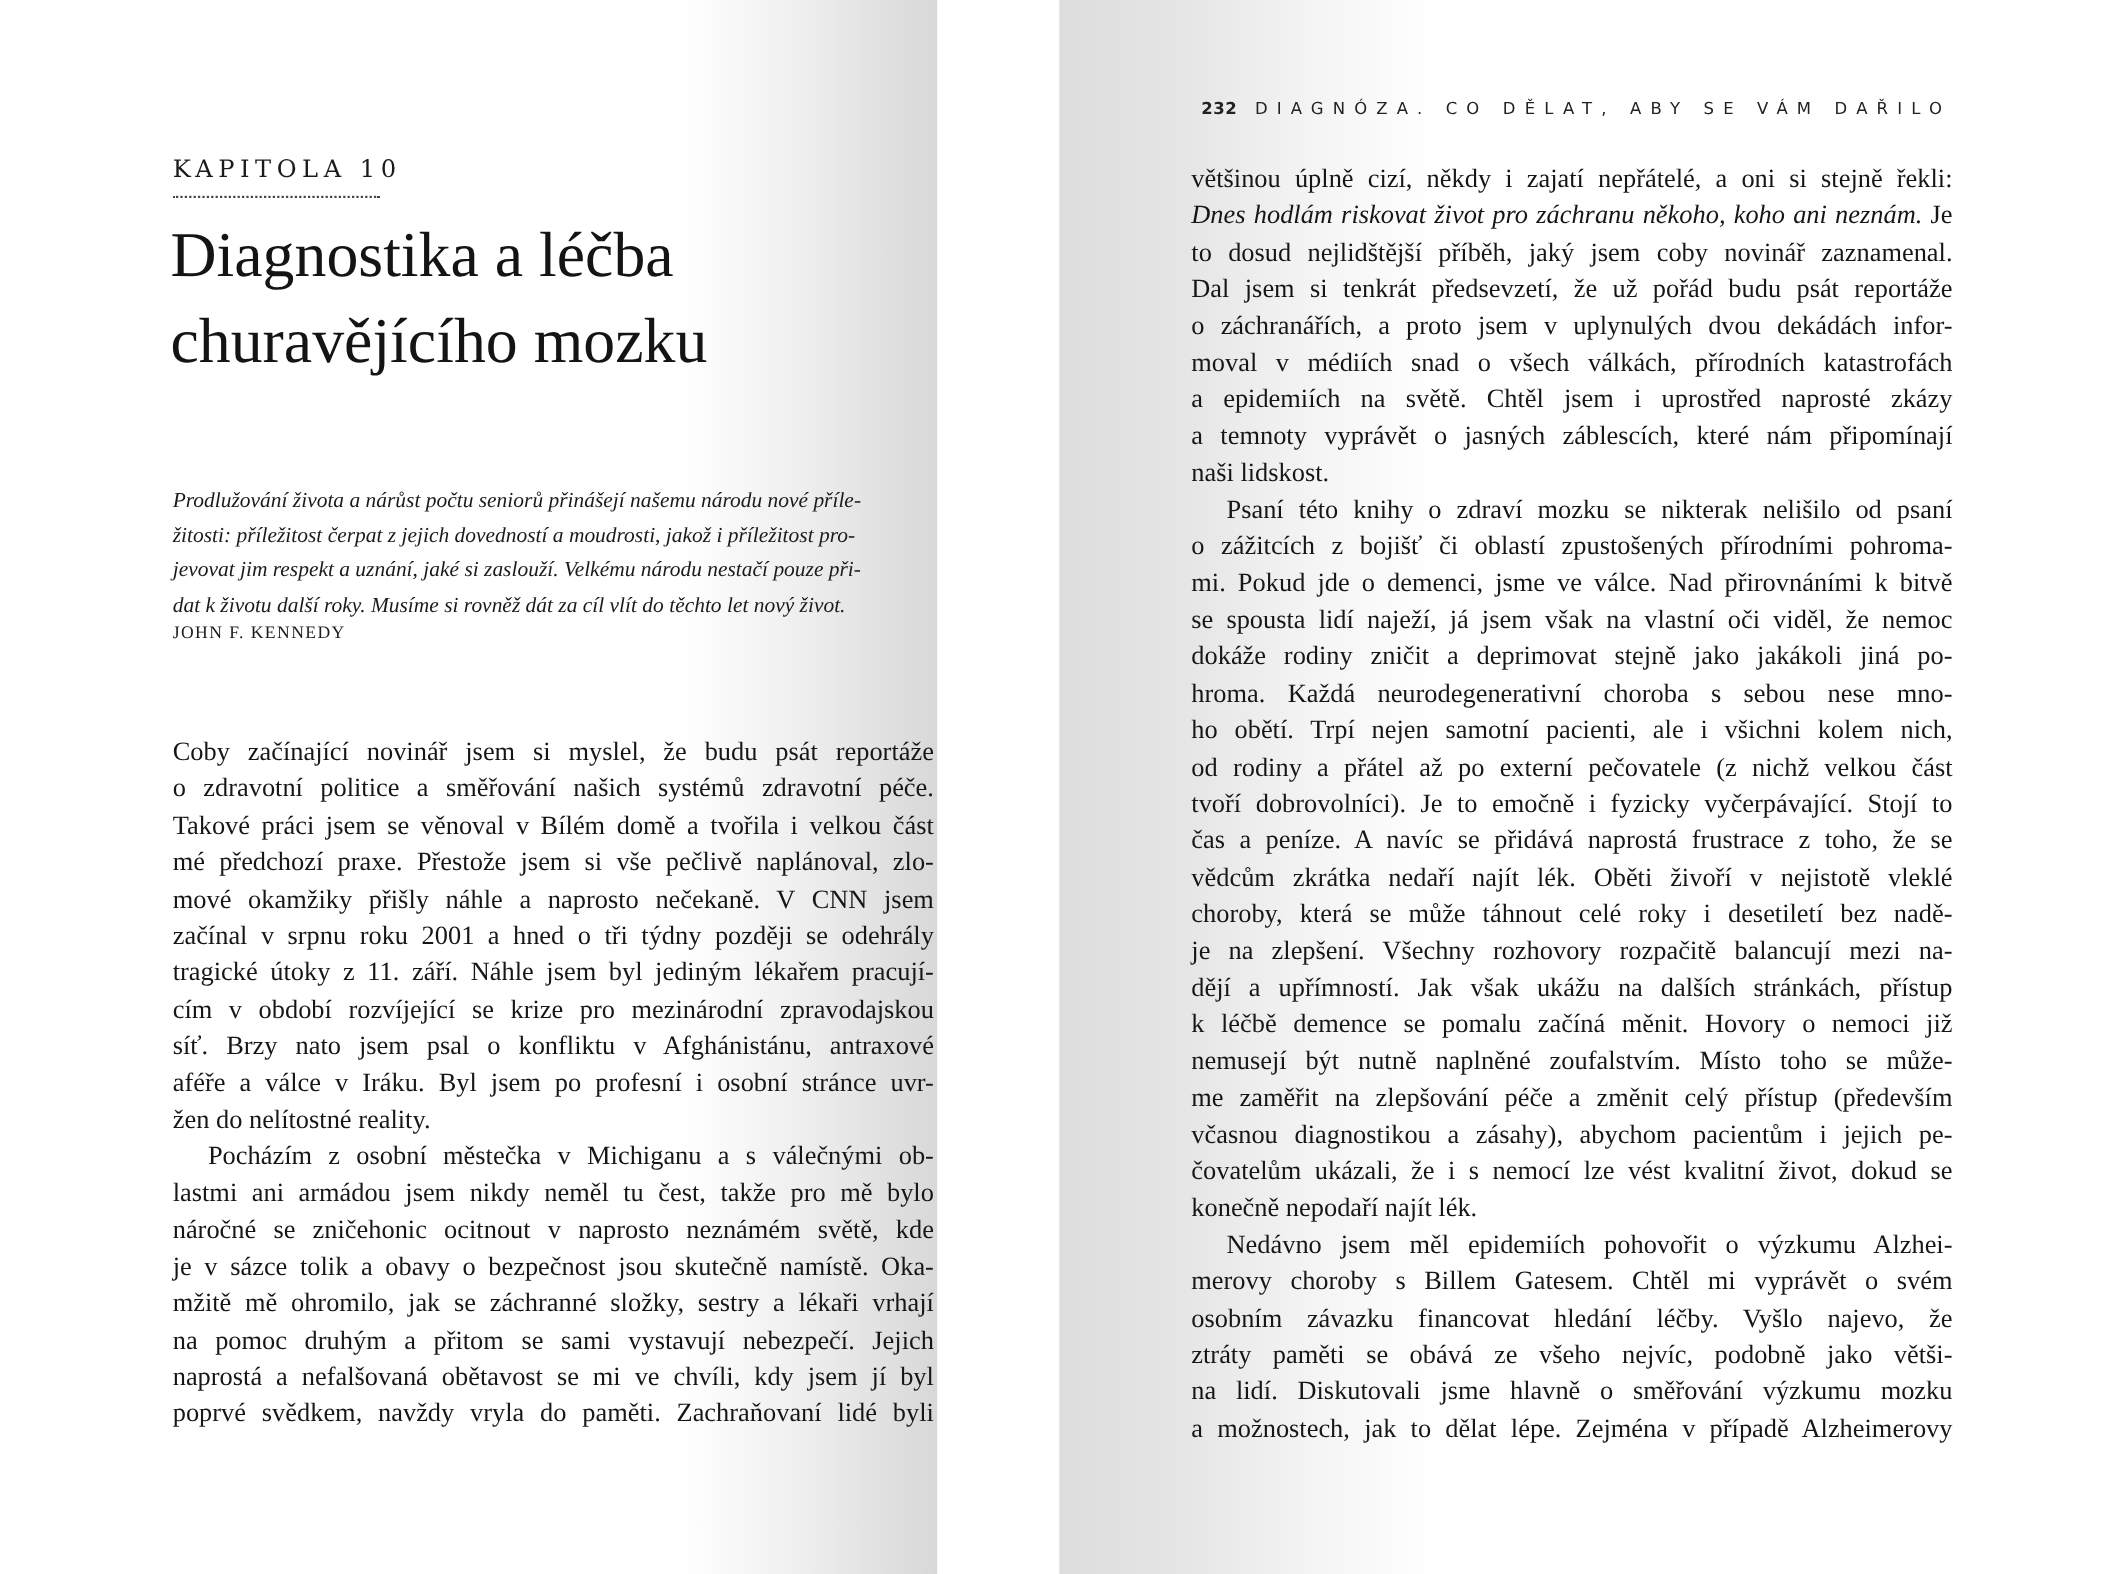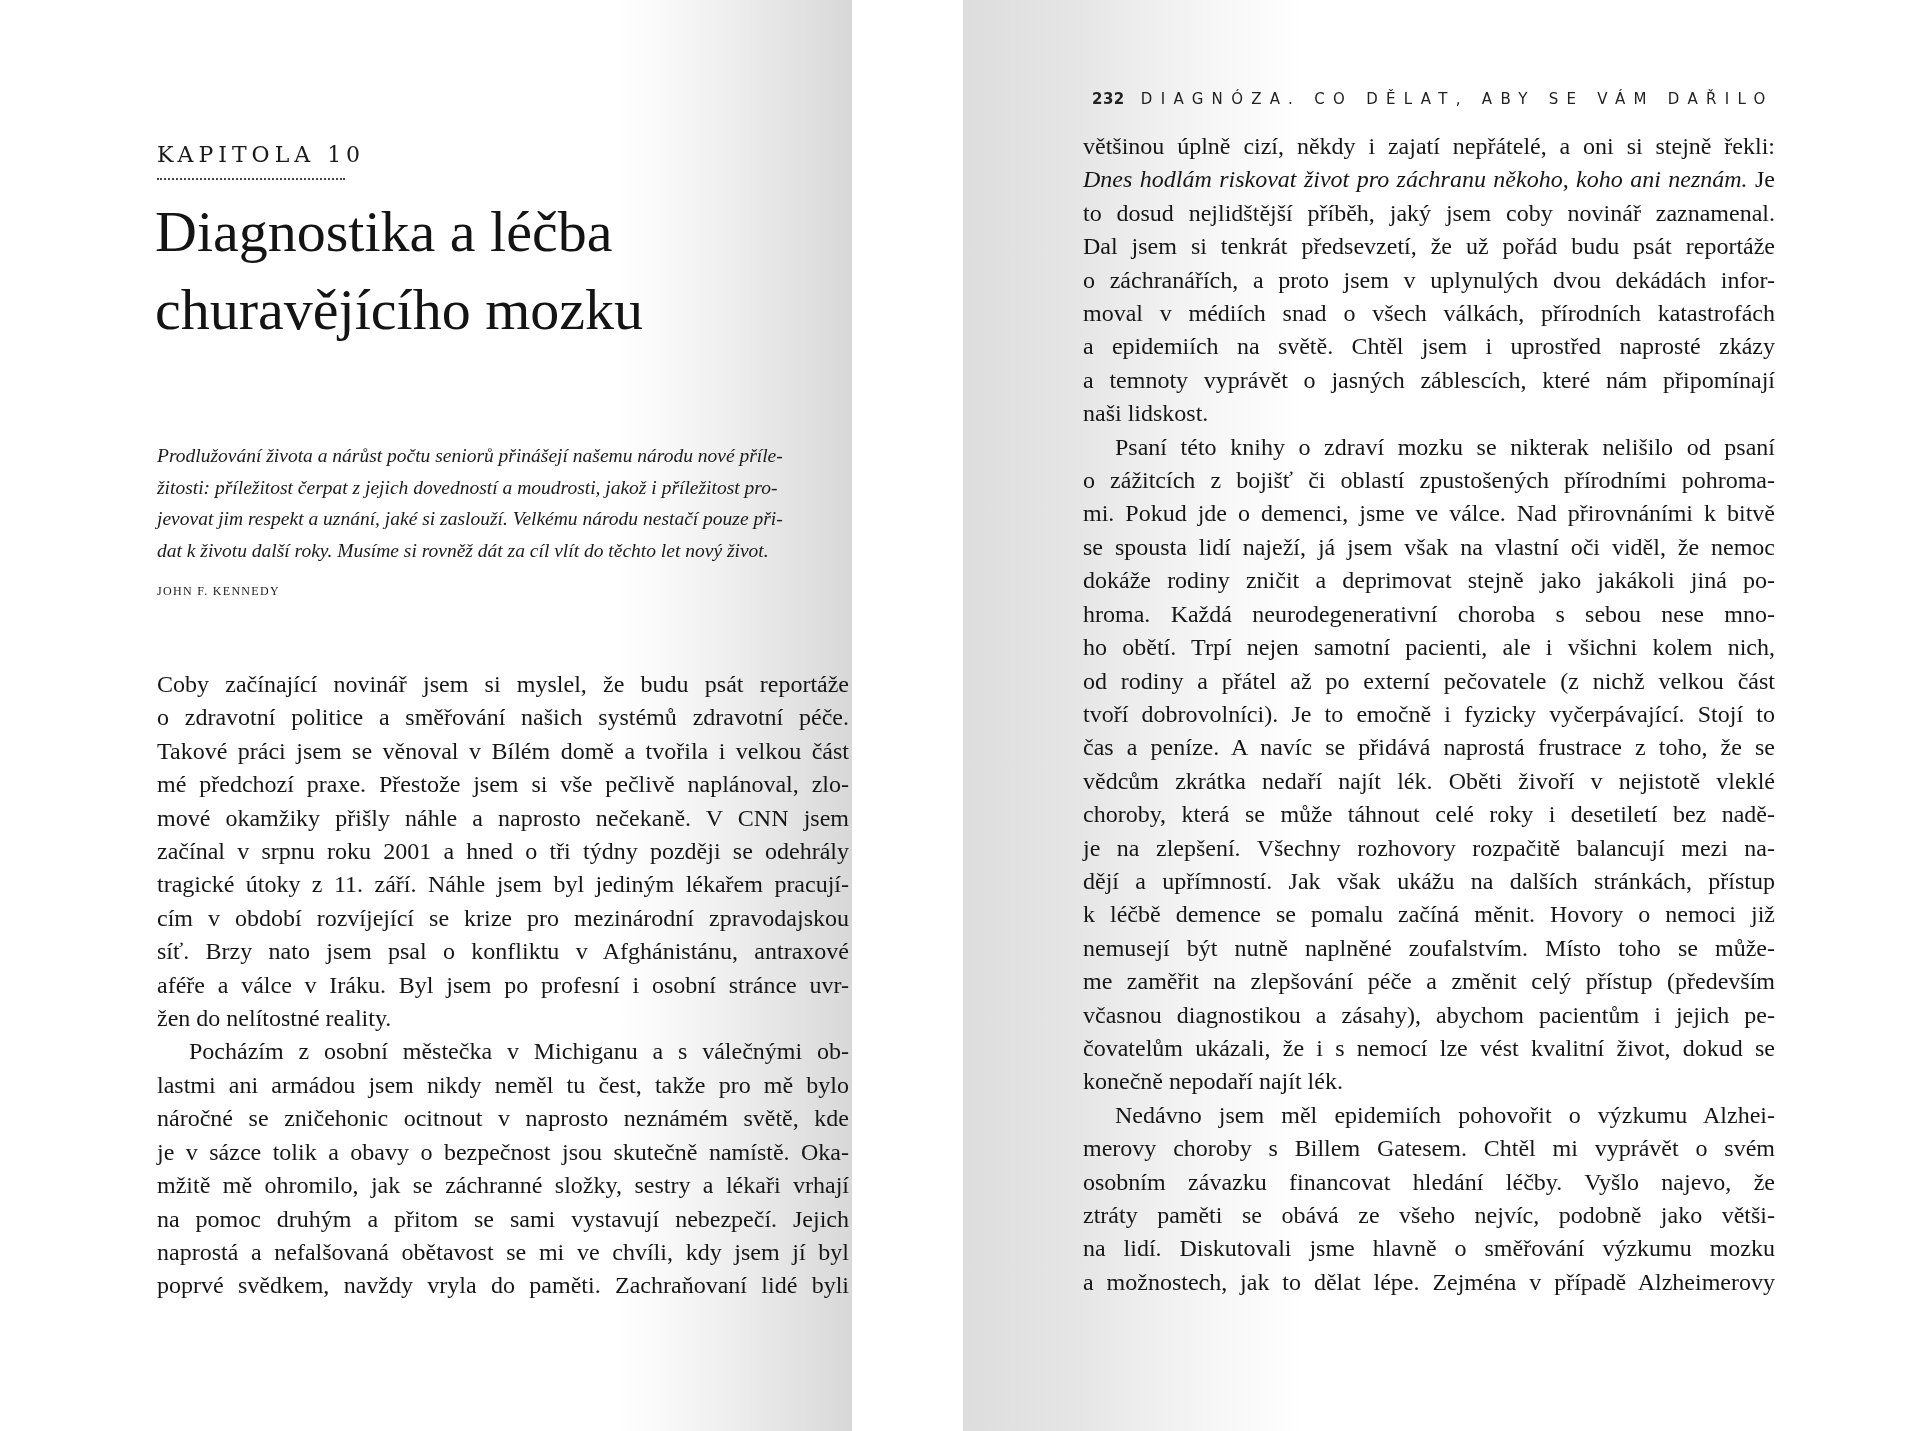--- a/index.html
+++ b/index.html
@@ -129,7 +129,7 @@
     }
     .right-body {
       left: 1083px;
-      top: 130px;
+      top: 147px;
     }
     .italic { font-style: italic; }
 

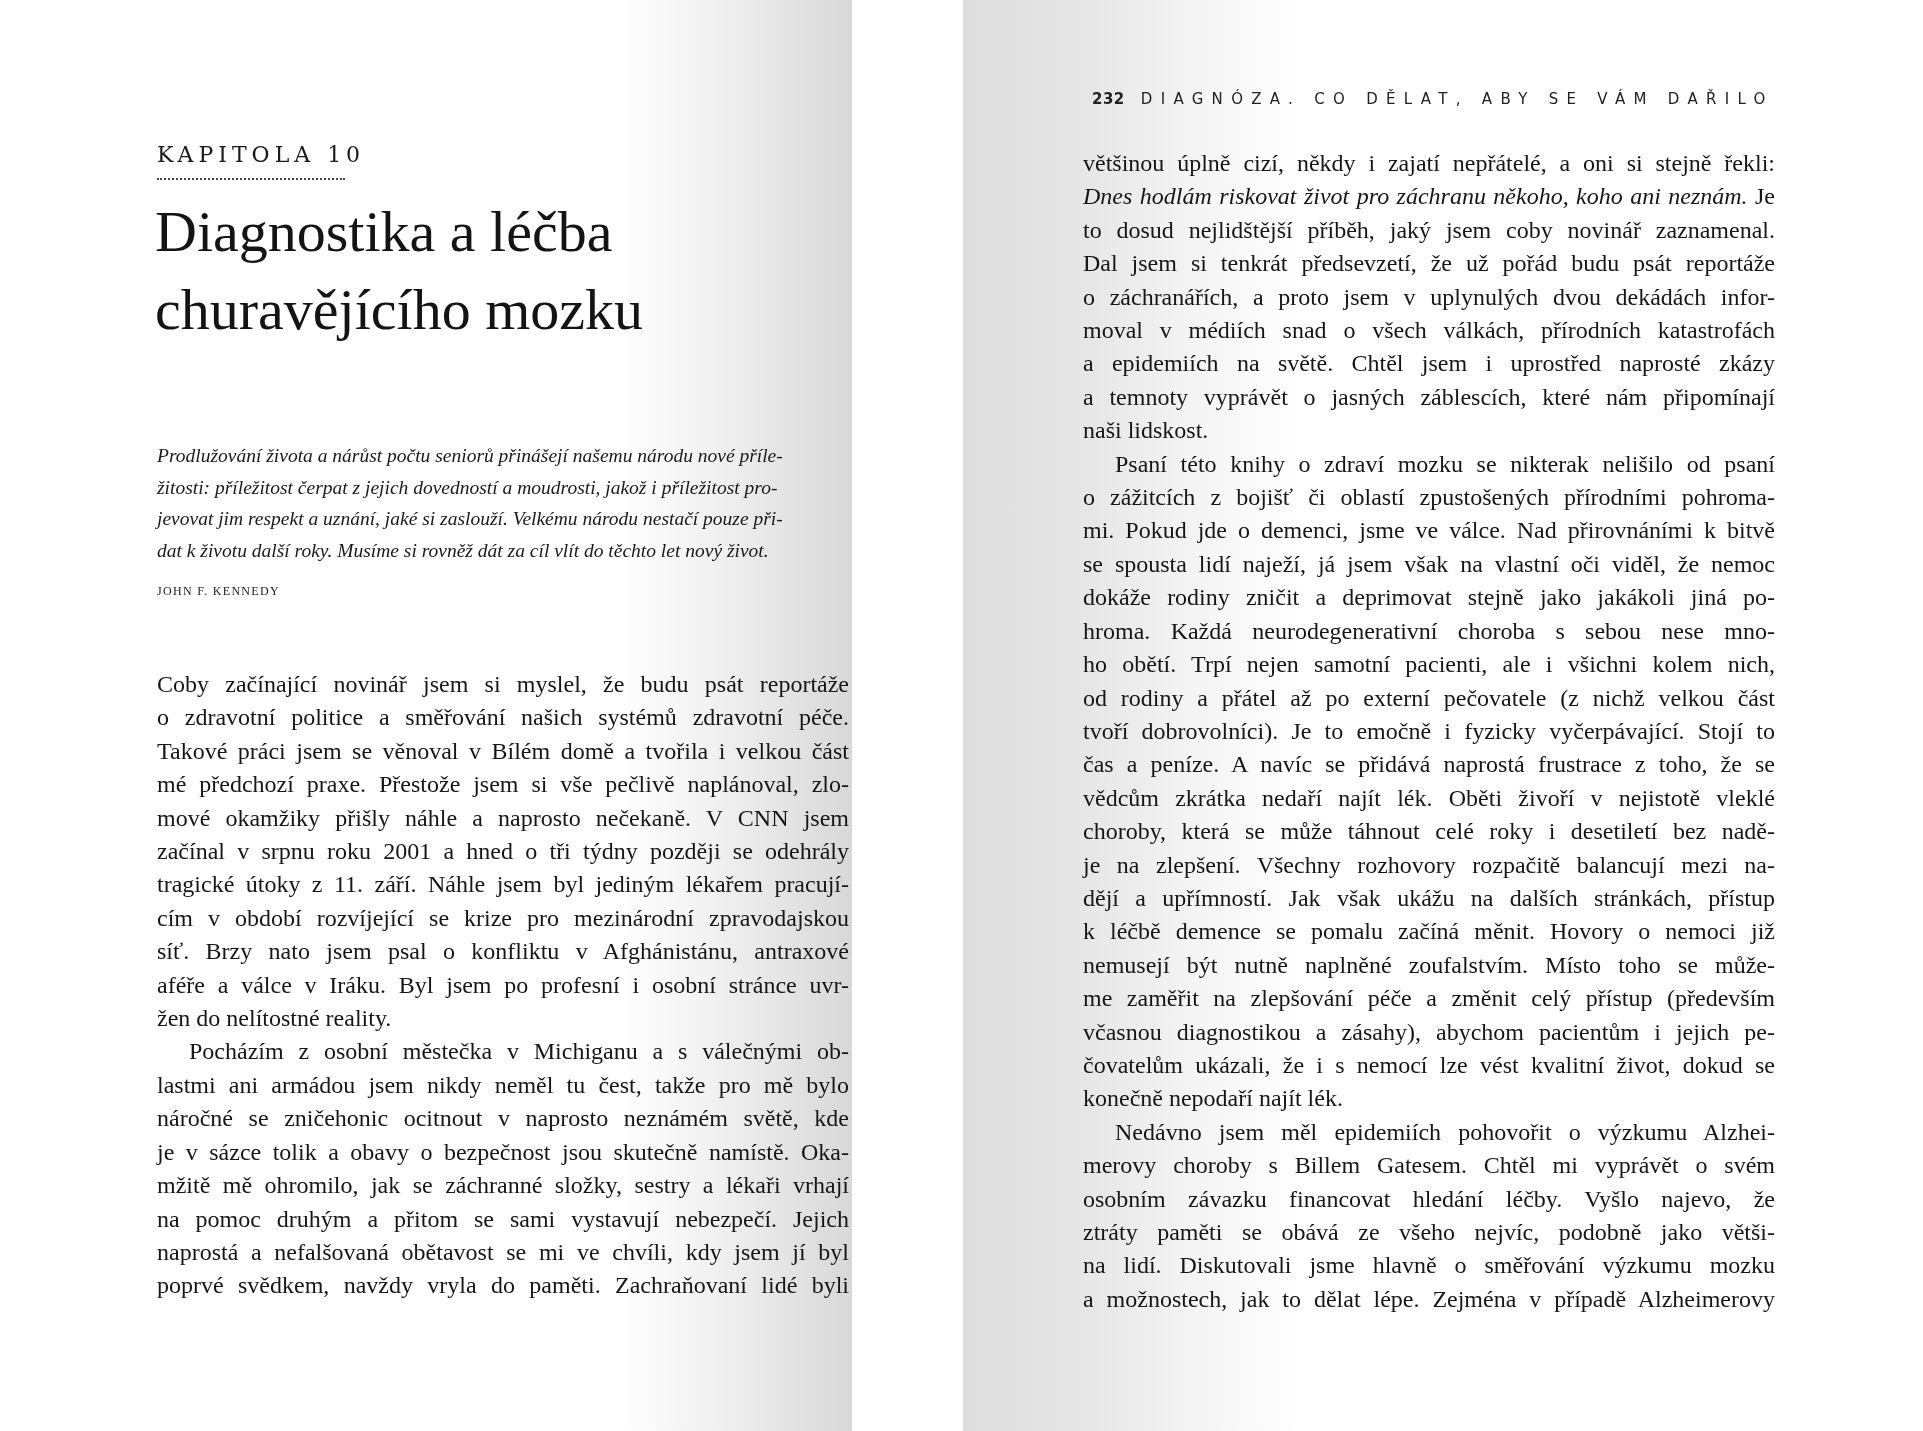--- a/index.html
+++ b/index.html
@@ -96,9 +96,9 @@
     }
     .epigraph-author {
       font-family: "Liberation Serif", serif;
-      font-size: 12px;
+      font-size: 16px;
       letter-spacing: 1.3px;
-      margin-top: 18px;
+      margin-top: 1px;
       color: #1a1a1a;
     }
 

